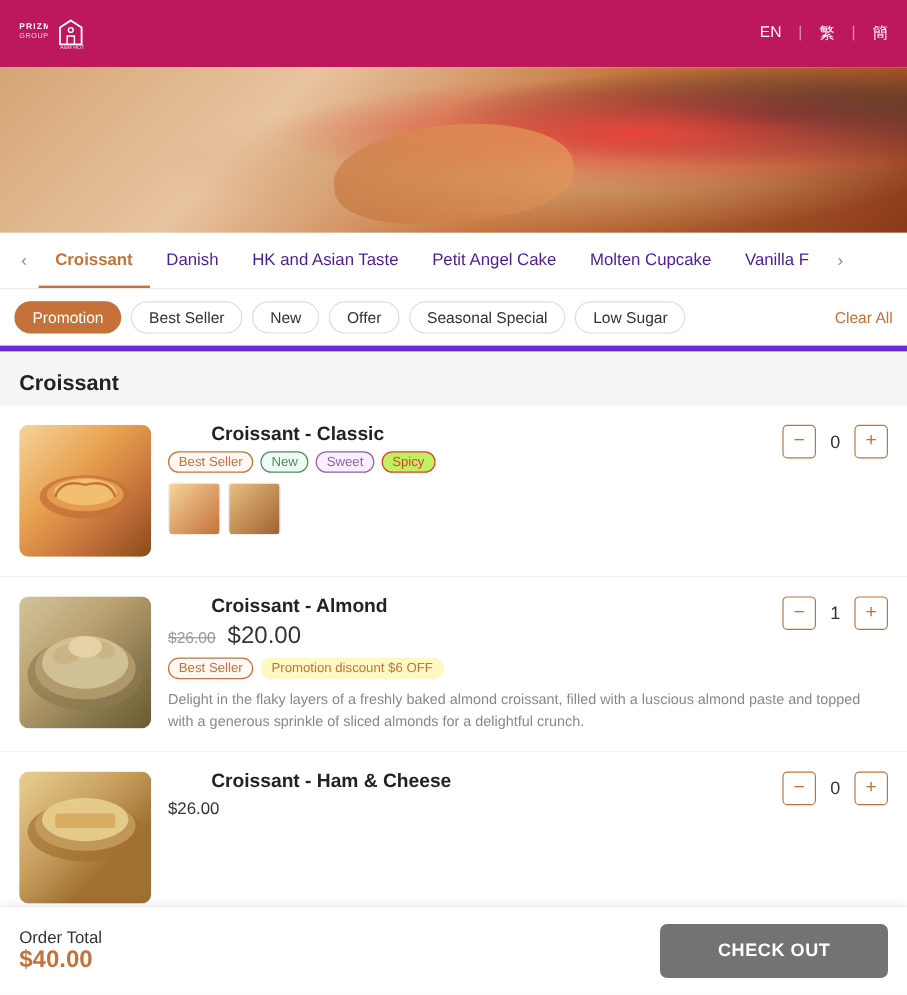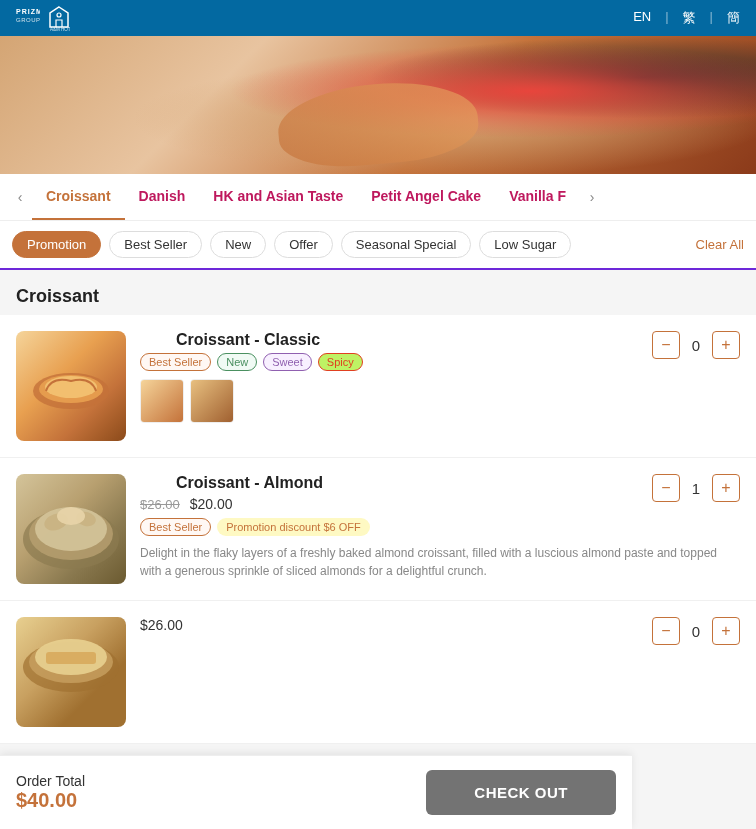--- a/index.html
+++ b/index.html
@@ -7,12 +7,12 @@
 
     
     .header {
-      background: #0369a1;
+      background: #be185d;
       display: flex;
       align-items: center;
       justify-content: space-between;
       padding: 10px 16px;
-      height: 36px;
+      height: 56px;
     }
     .header-logo {
       display: flex;

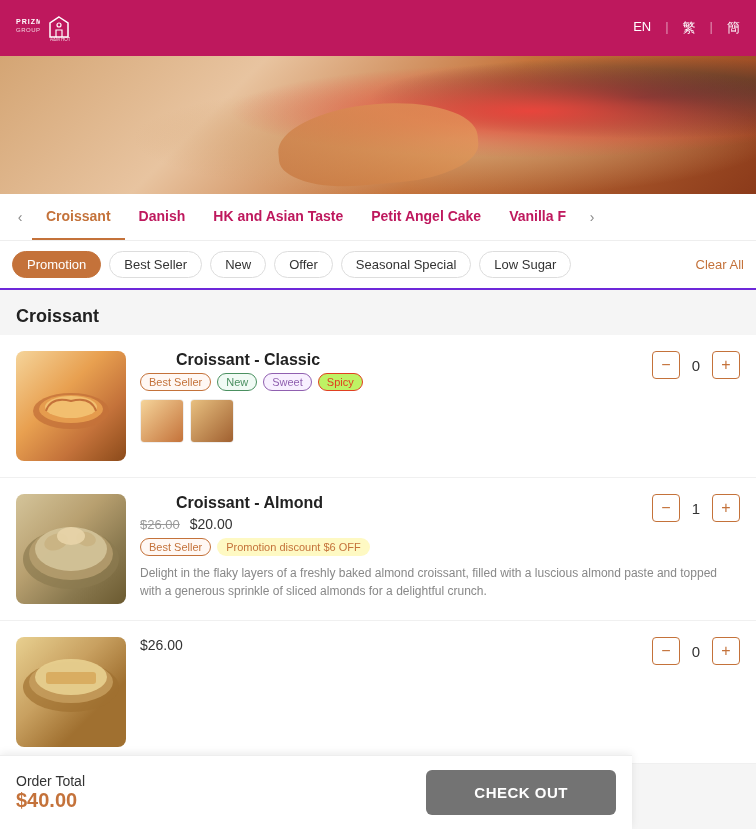--- a/index.html
+++ b/index.html
@@ -89,11 +89,11 @@
     .nav-tab {
       padding: 14px 14px;
       font-size: 14px;
-      color: #be185d;
+      color: #4c1d95;
       cursor: pointer;
       white-space: nowrap;
       border-bottom: 2px solid transparent;
-      font-weight: 700;
+      font-weight: 400;
     }
     .nav-tab.active {
       color: #c4723a;

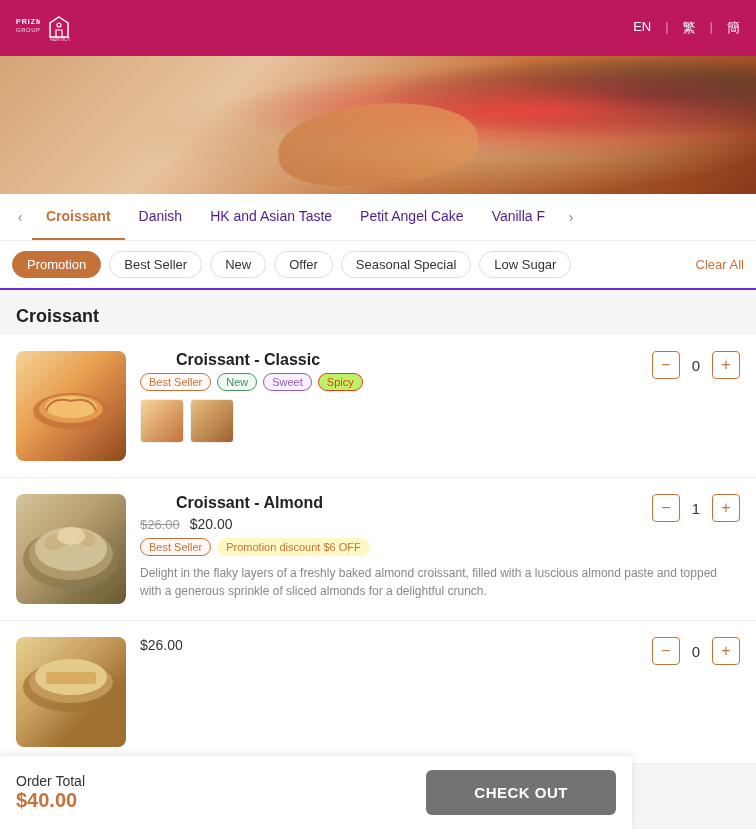--- a/index.html
+++ b/index.html
@@ -359,6 +359,7 @@
     <div class="nav-tab">Danish</div>
     <div class="nav-tab">HK and Asian Taste</div>
     <div class="nav-tab">Petit Angel Cake</div>
+    <div class="nav-tab">Molten Cupcake</div>
     <div class="nav-tab">Vanilla F</div>
   </div>
   <div class="nav-arrow">›</div>

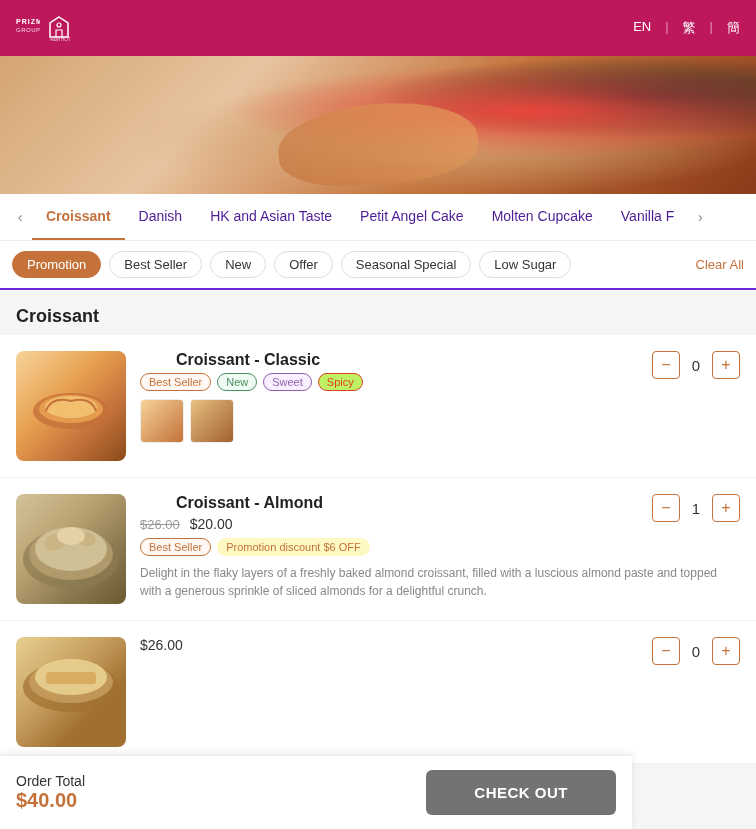--- a/index.html
+++ b/index.html
@@ -108,7 +108,7 @@
       align-items: center;
       padding: 10px 12px;
       gap: 8px;
-      border-bottom: 2px solid #6d28d9;
+      border-bottom: 5px solid #6d28d9;
     }
     .filter-pill {
       padding: 5px 14px;

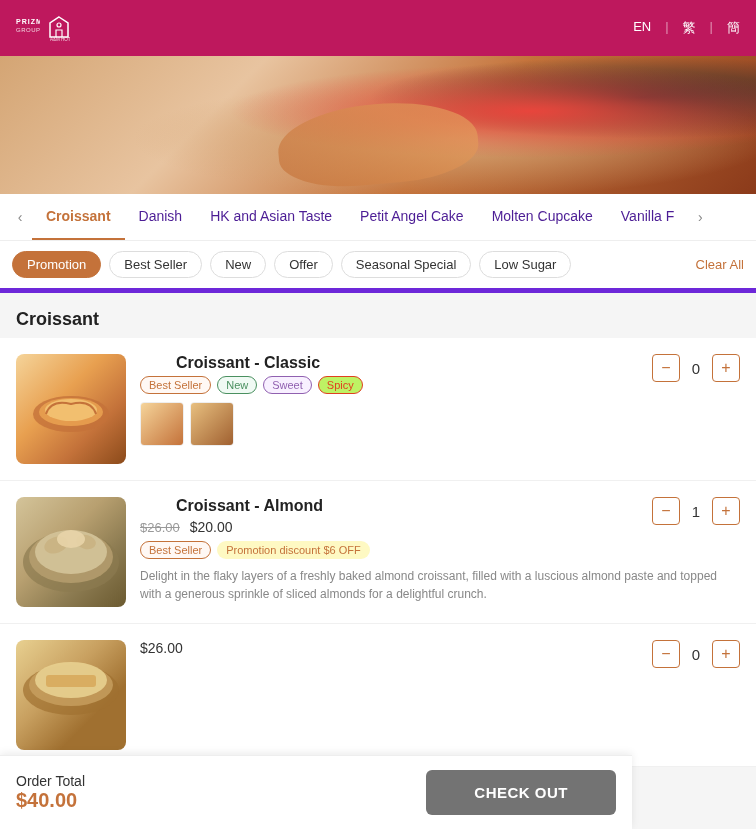--- a/index.html
+++ b/index.html
@@ -207,7 +207,7 @@
     }
     .price-current {
       color: #333;
-      font-size: 14px;
+      font-size: 20px;
       font-weight: 500;
     }
     .tags-row {

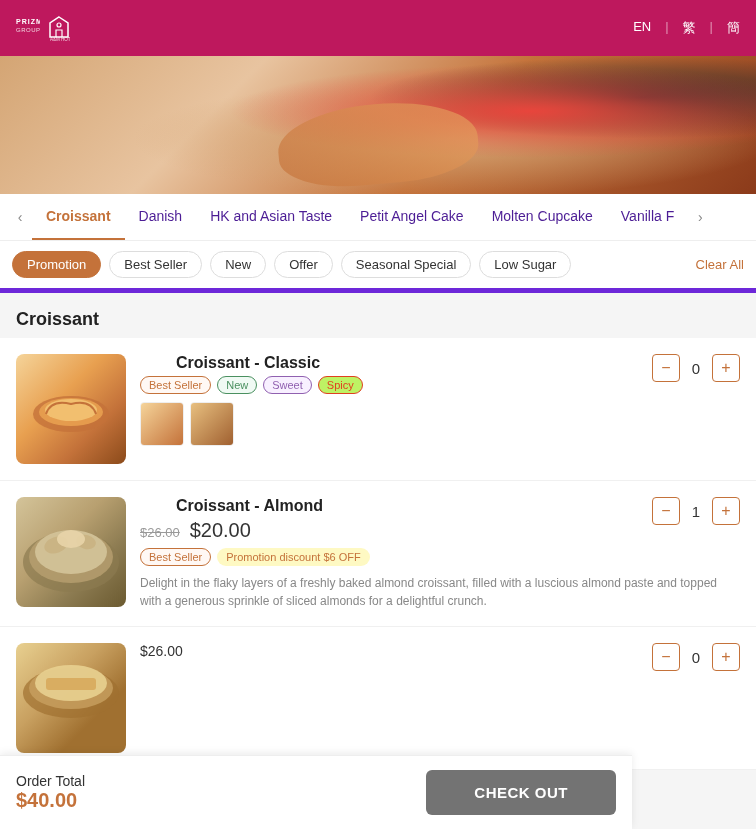--- a/index.html
+++ b/index.html
@@ -458,6 +458,7 @@
       </div>
     </div>
     <div class="product-details">
+      <div class="product-name">Croissant - Ham &amp; Cheese</div>
       <div class="product-price">$26.00</div>
     </div>
     <div class="qty-control">

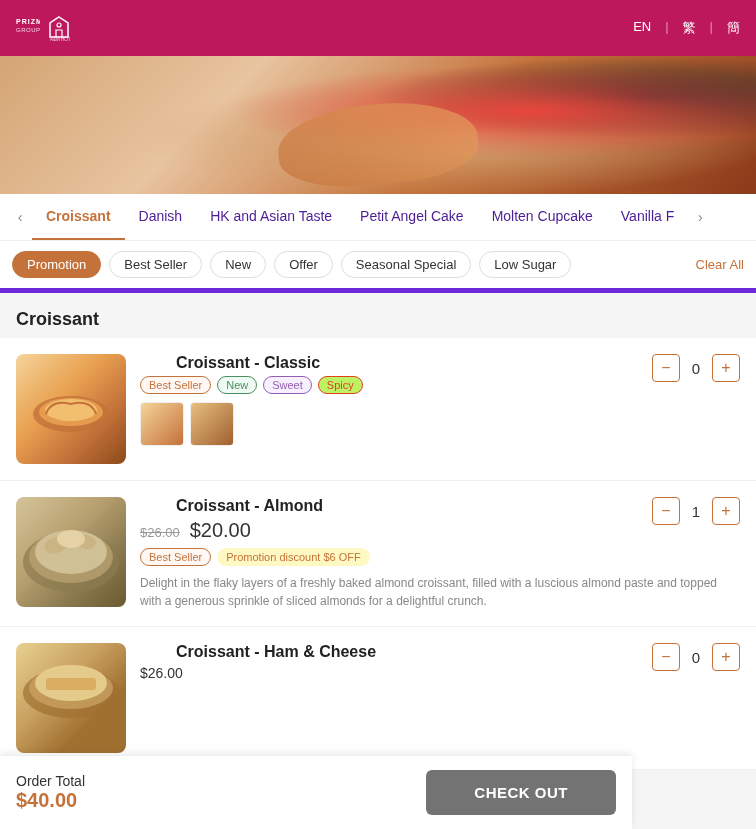--- a/index.html
+++ b/index.html
@@ -288,7 +288,7 @@
       position: fixed;
       bottom: 0;
       left: 0;
-      width: 632px;
+      width: 756px;
       background: white;
       display: flex;
       align-items: center;

